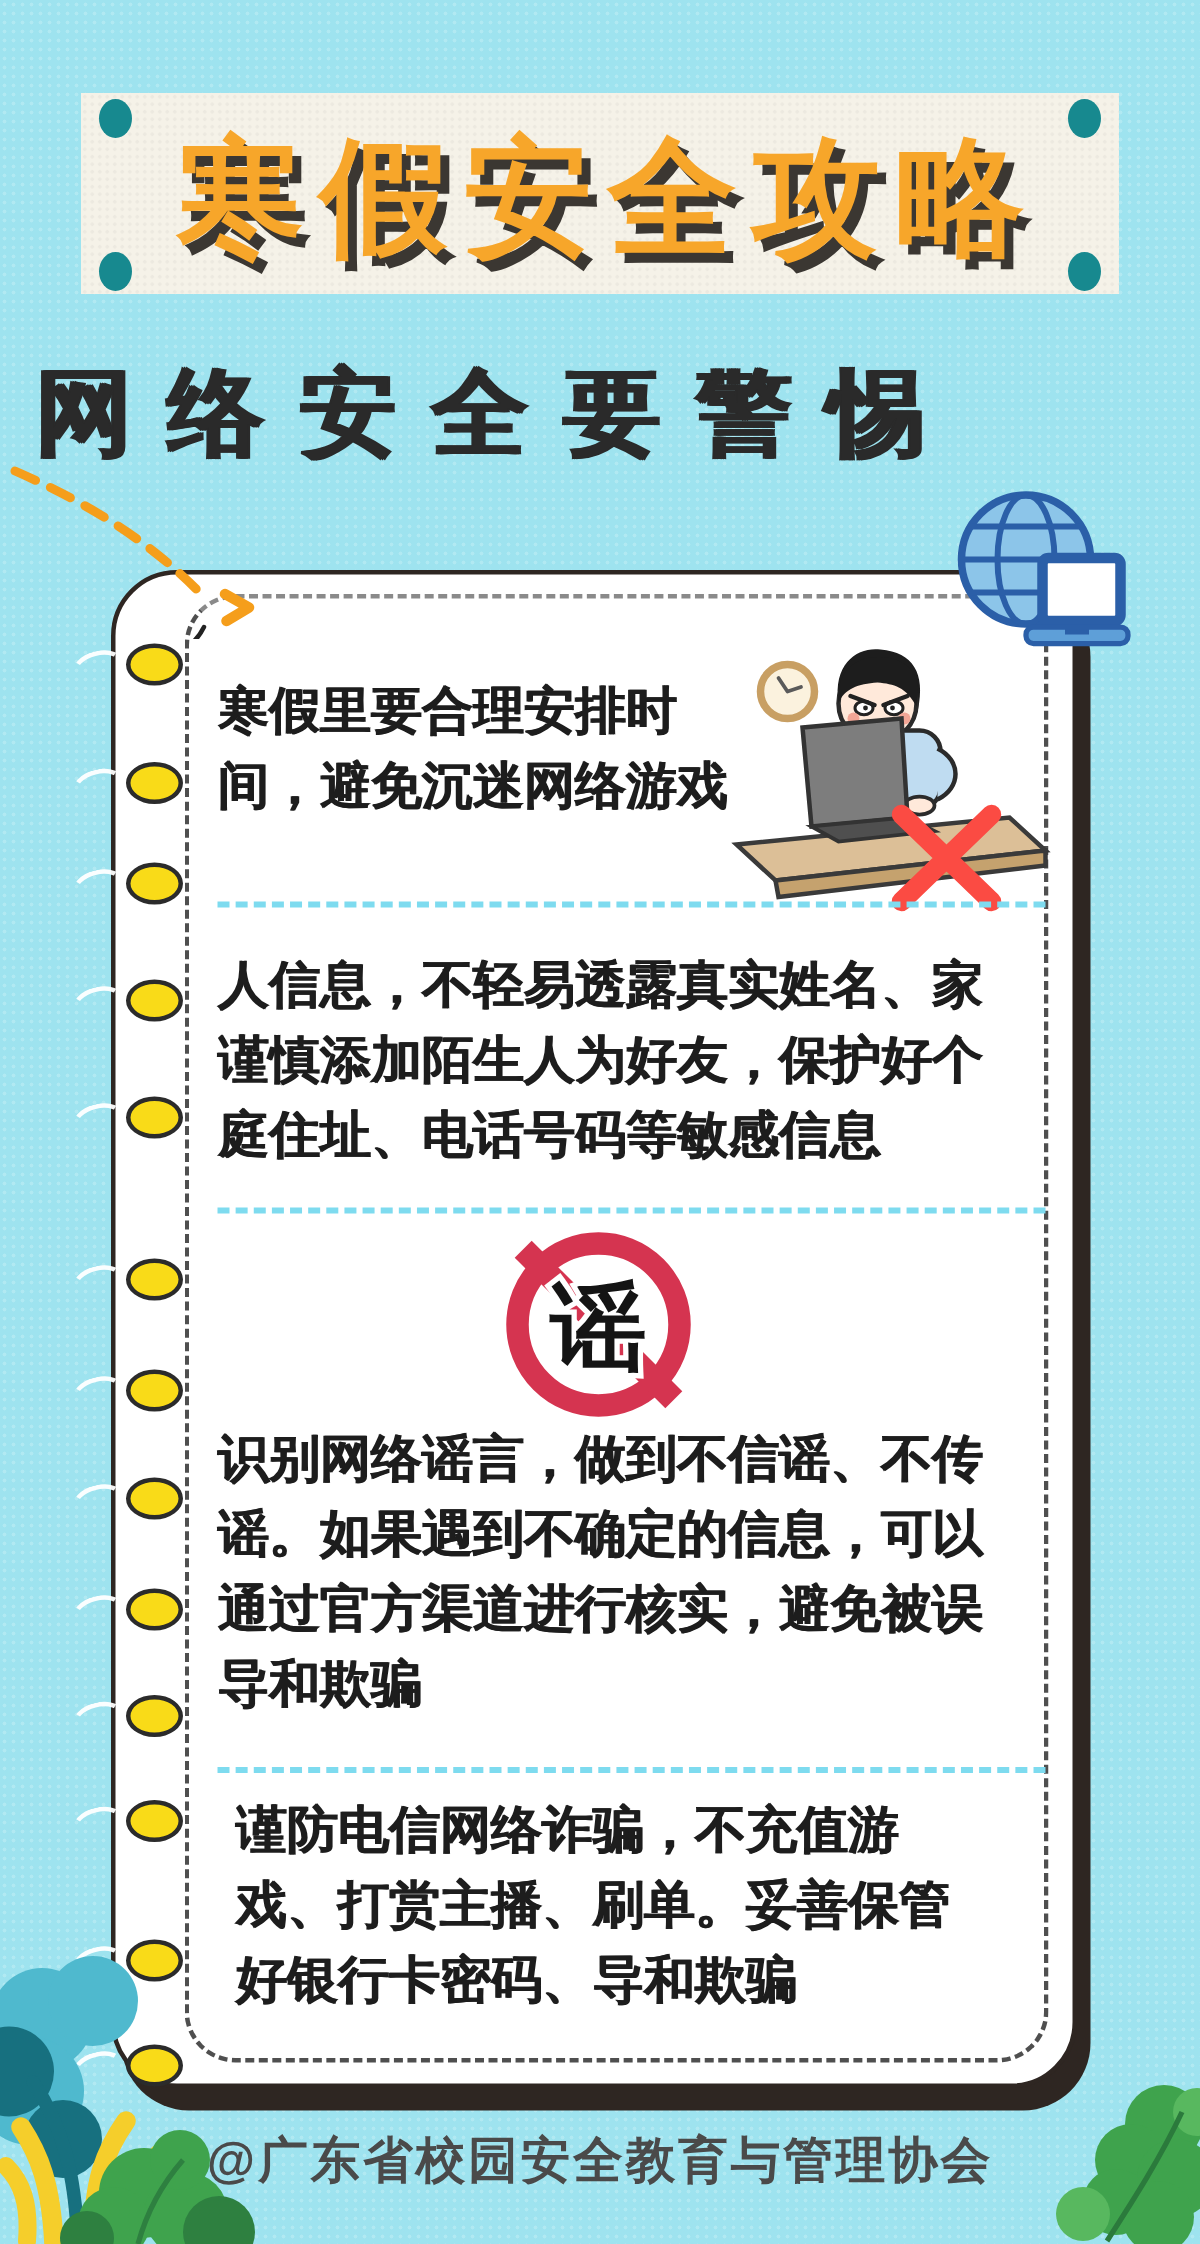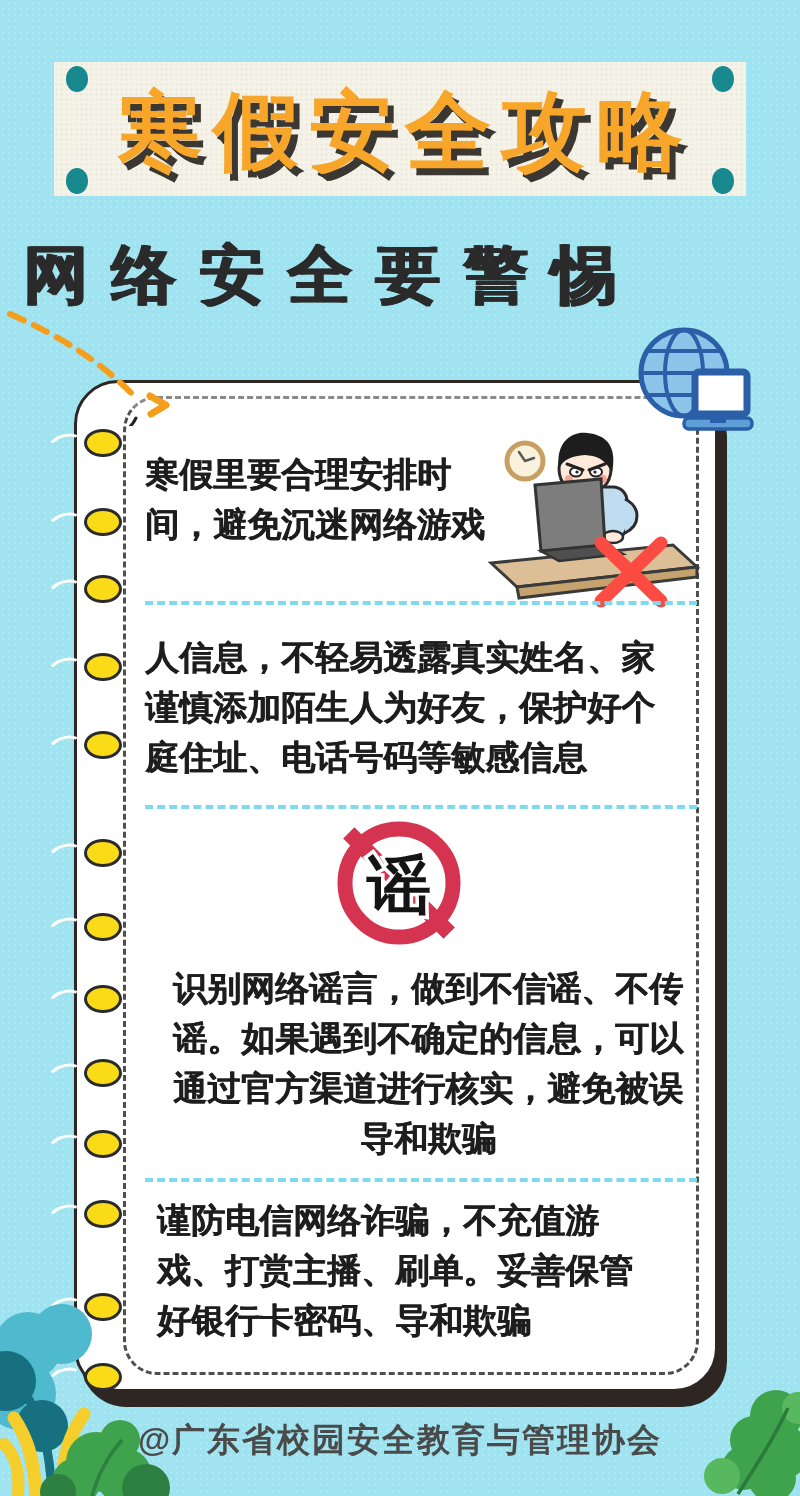--- a/index.html
+++ b/index.html
@@ -38,7 +38,7 @@
     text-shadow:.8px 0 0 #1D1D1D;}
   .s1{left:68px;top:50px;width:362px;margin-top:16px;}
   .s2{left:68px;top:249px;width:566px;}
-  .s4{left:68px;top:580px;width:566px;text-align:center;}
+  .s4{left:68px;top:565px;width:566px;}
   .s5{left:68px;top:812px;width:530px;margin-left:12px;}
   .divider{position:absolute;left:68px;width:552px;border-top:4px dashed #7EDBEF;}
   .d1{top:218px;} .d2{top:422px;} .d3{top:795px;}

